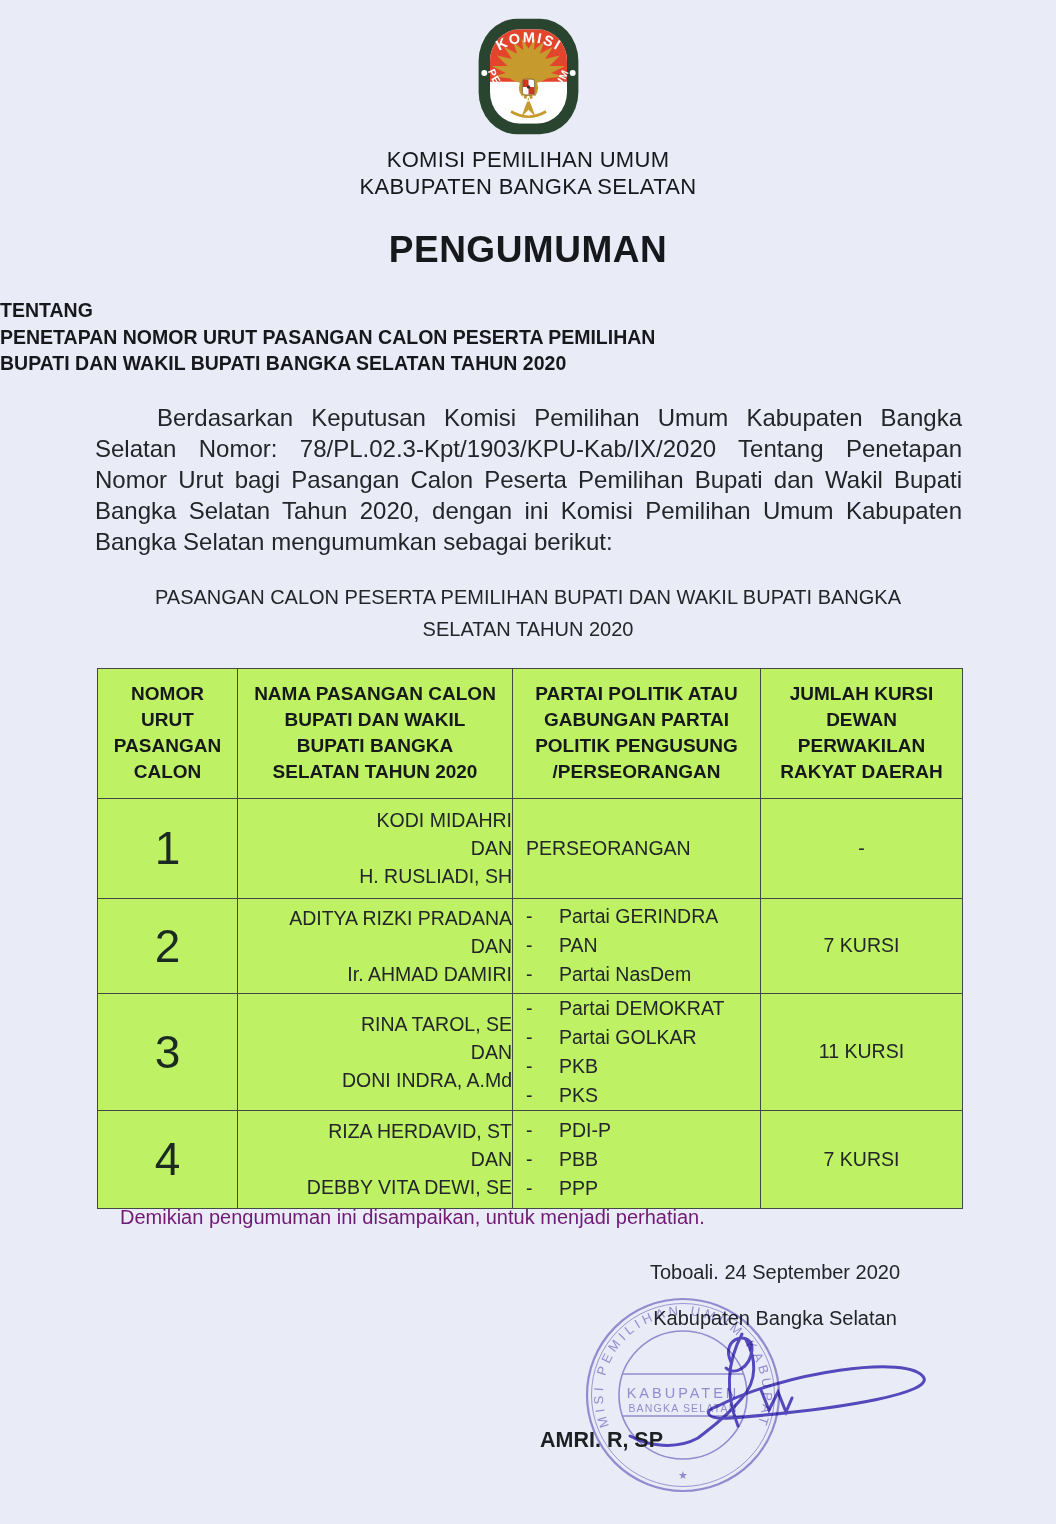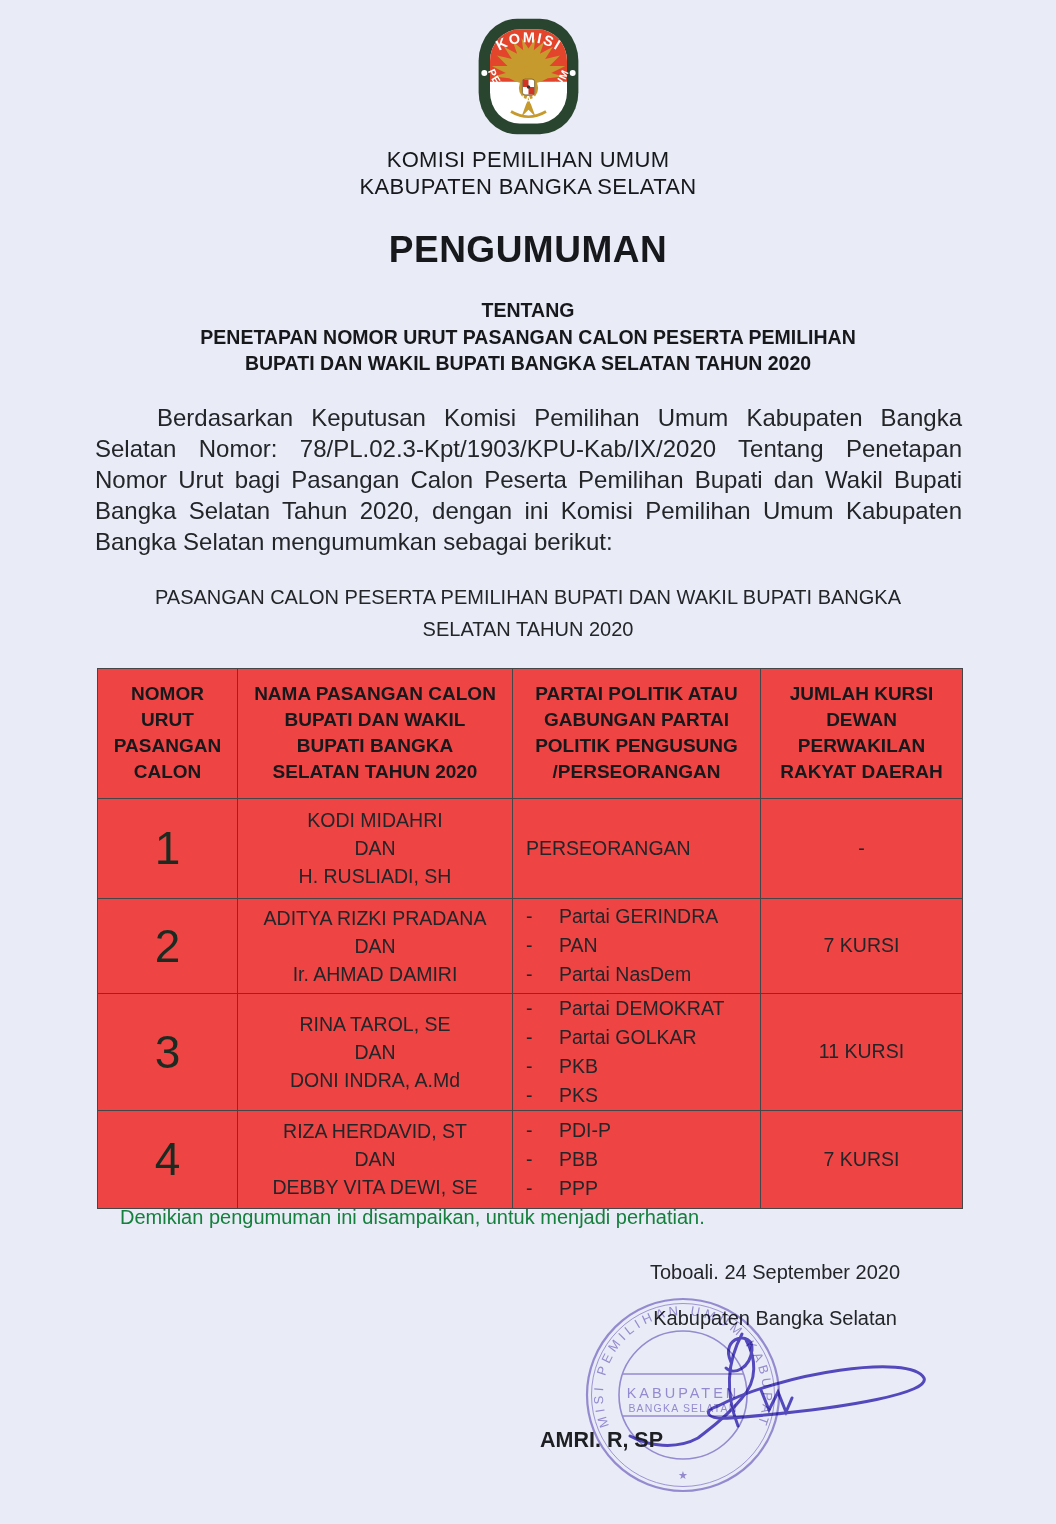--- a/index.html
+++ b/index.html
@@ -23,7 +23,7 @@
   
   .doc-title { text-align: center; margin-top: 29px; font-weight: bold; font-size: 37px; letter-spacing: .5px; color: #17181c; }
   .doc-number { text-align: center; margin-top: 7px; font-size: 21px; color: #2a2c31; }
-  .about { text-align: center; margin-top: 26px; }
+  .about { margin-top: 26px; }
   .about div { font-weight: bold; font-size: 19.5px; line-height: 26.5px; color: #17181c; }
   
   .para {

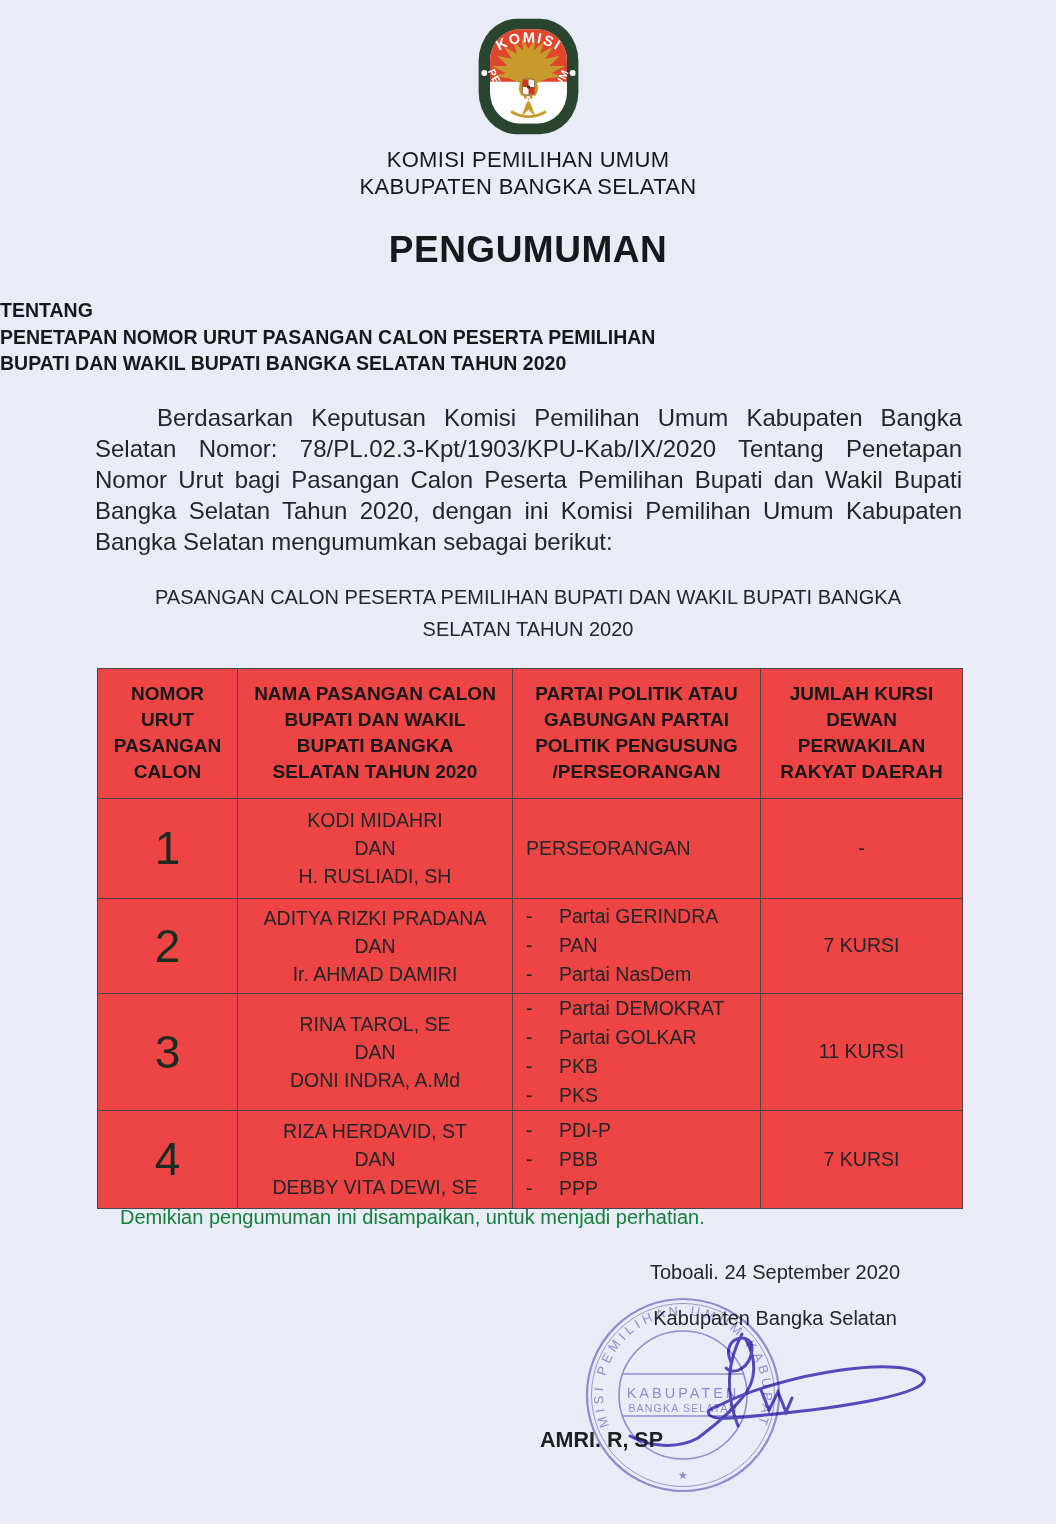--- a/index.html
+++ b/index.html
@@ -47,7 +47,7 @@
   table.main td, table.main th {
     border: 1.6px solid #454648;
     vertical-align: middle;
-    background: #ef4444;
+    background: #bef264;
   }
   col.c1 { width: 140px; } col.c2 { width: 275px; } col.c3 { width: 248px; } col.c4 { width: 202px; }
   tr.head td { height: 130px; text-align: center; }

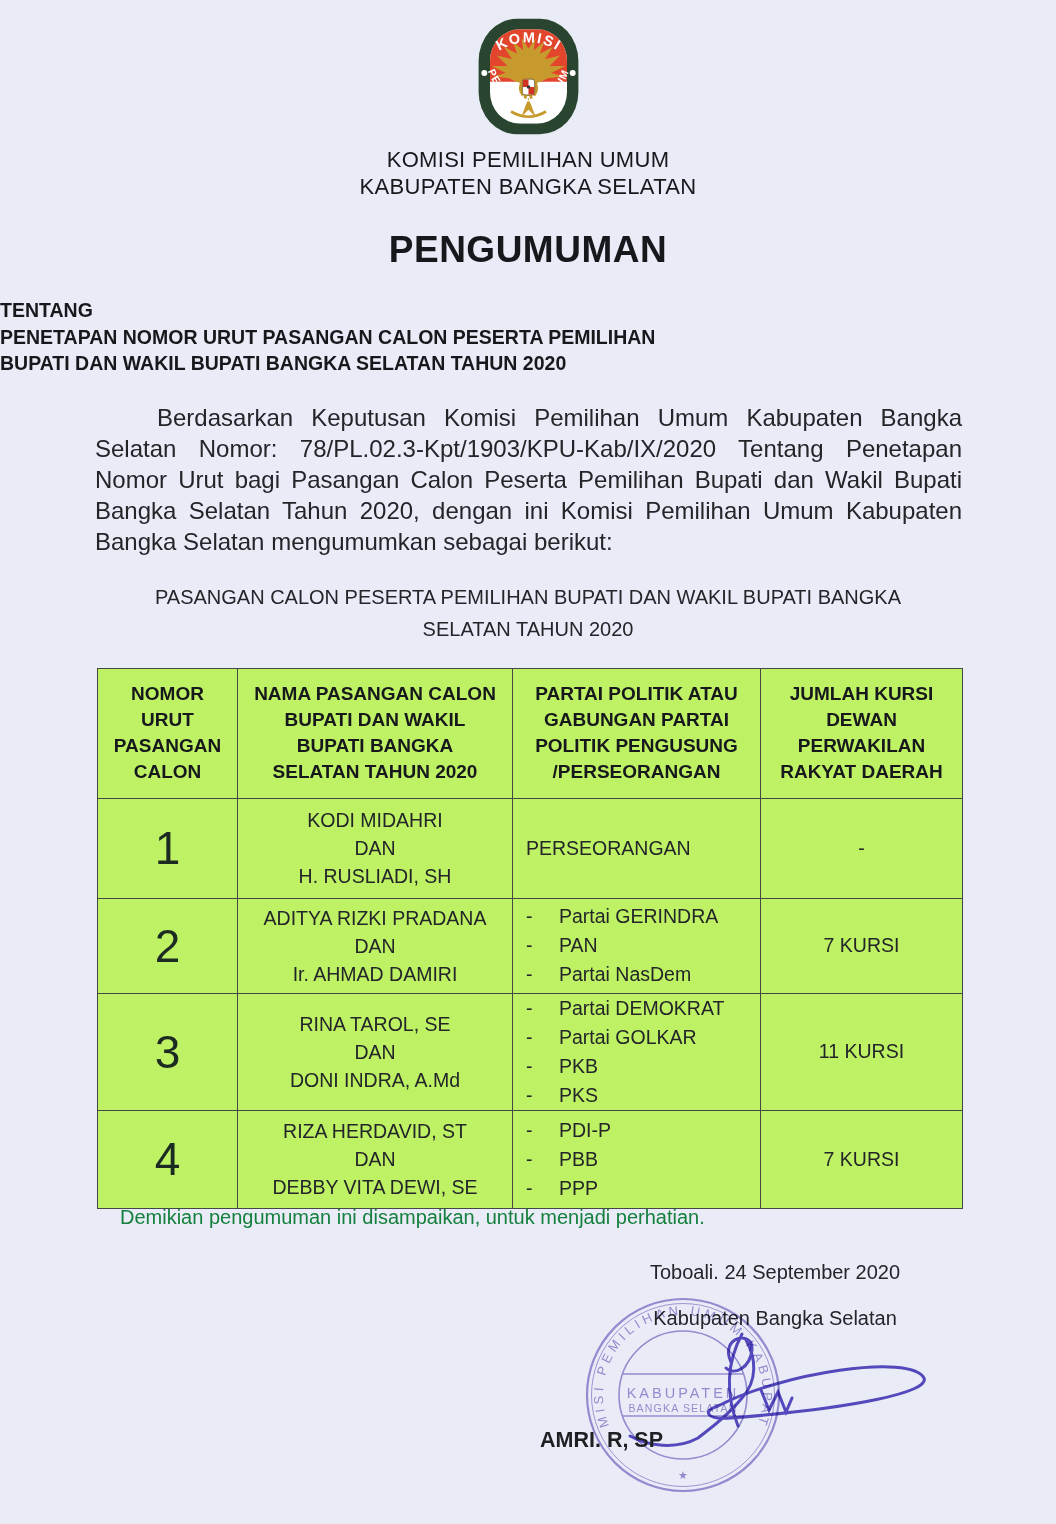--- a/index.html
+++ b/index.html
@@ -53,7 +53,7 @@
   tr.head td { height: 130px; text-align: center; }
   tr.head .hline { font-weight: bold; font-size: 19px; line-height: 26px; color: #17181c; }
   td.num { text-align: center; font-size: 46px; font-weight: 400; color: #1b2b21; }
-  td.names { text-align: center; }
+  td.names { text-align: right; }
   td.names div { font-size: 19.5px; line-height: 28px; color: #232529; }
   td.parties { padding-left: 13px; }
   td.parties .plain { font-size: 19.5px; color: #232529; }

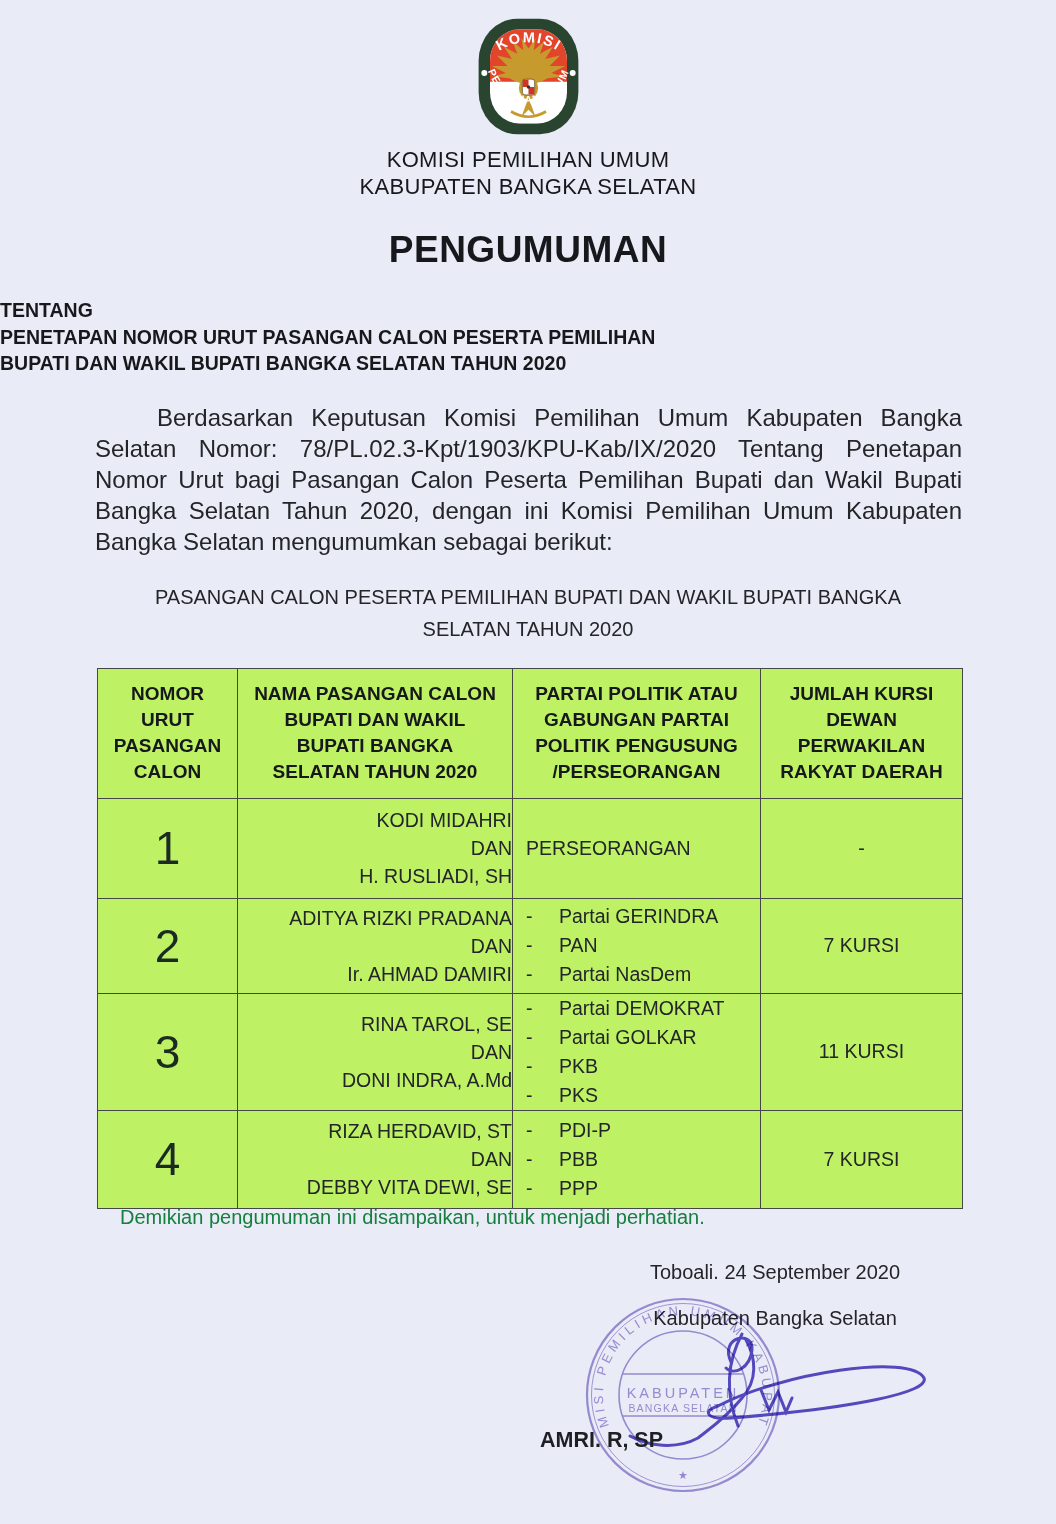--- a/index.html
+++ b/index.html
@@ -62,7 +62,7 @@
   td.seats { text-align: center; font-size: 19.5px; color: #232529; }
   tr.r1 td { height: 100px; } tr.r2 td { height: 95px; } tr.r3 td { height: 115px; } tr.r4 td { height: 98px; }
   
-  .closing { position: absolute; left: 120px; top: 1206px; font-size: 20px; color: #15803d; }
+  .closing { position: absolute; left: 120px; top: 1206px; font-size: 20px; color: #701a75; }
   .place-date { position: absolute; left: 540px; top: 1261px; width: 470px; text-align: center; font-size: 20px; color: #232529; }
   .signer-title { position: absolute; left: 540px; top: 1304px; width: 470px; text-align: center; }
   .signer-title div { font-size: 20px; line-height: 28.5px; color: #232529; }

